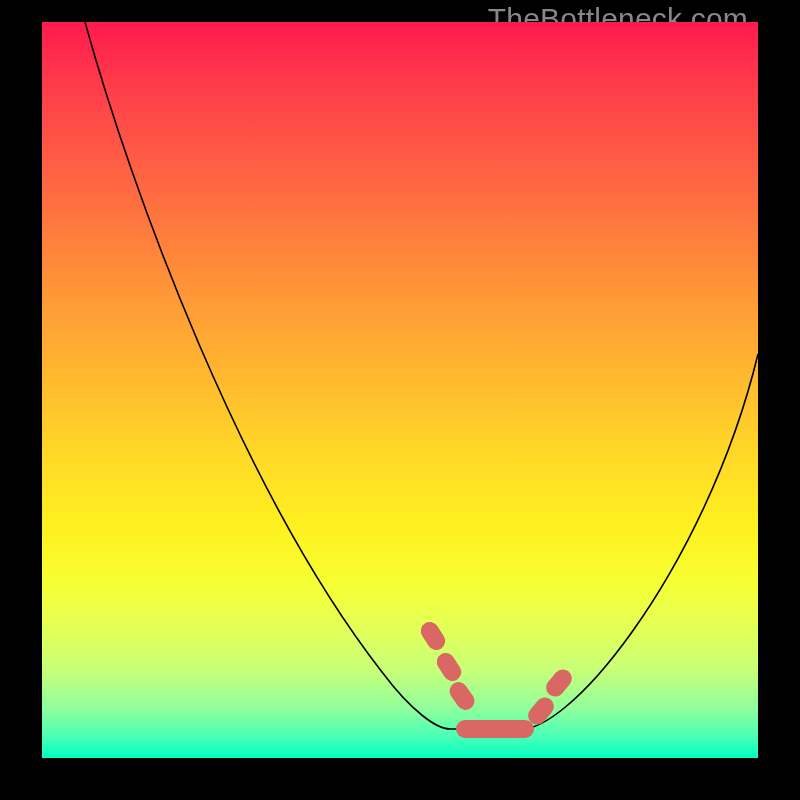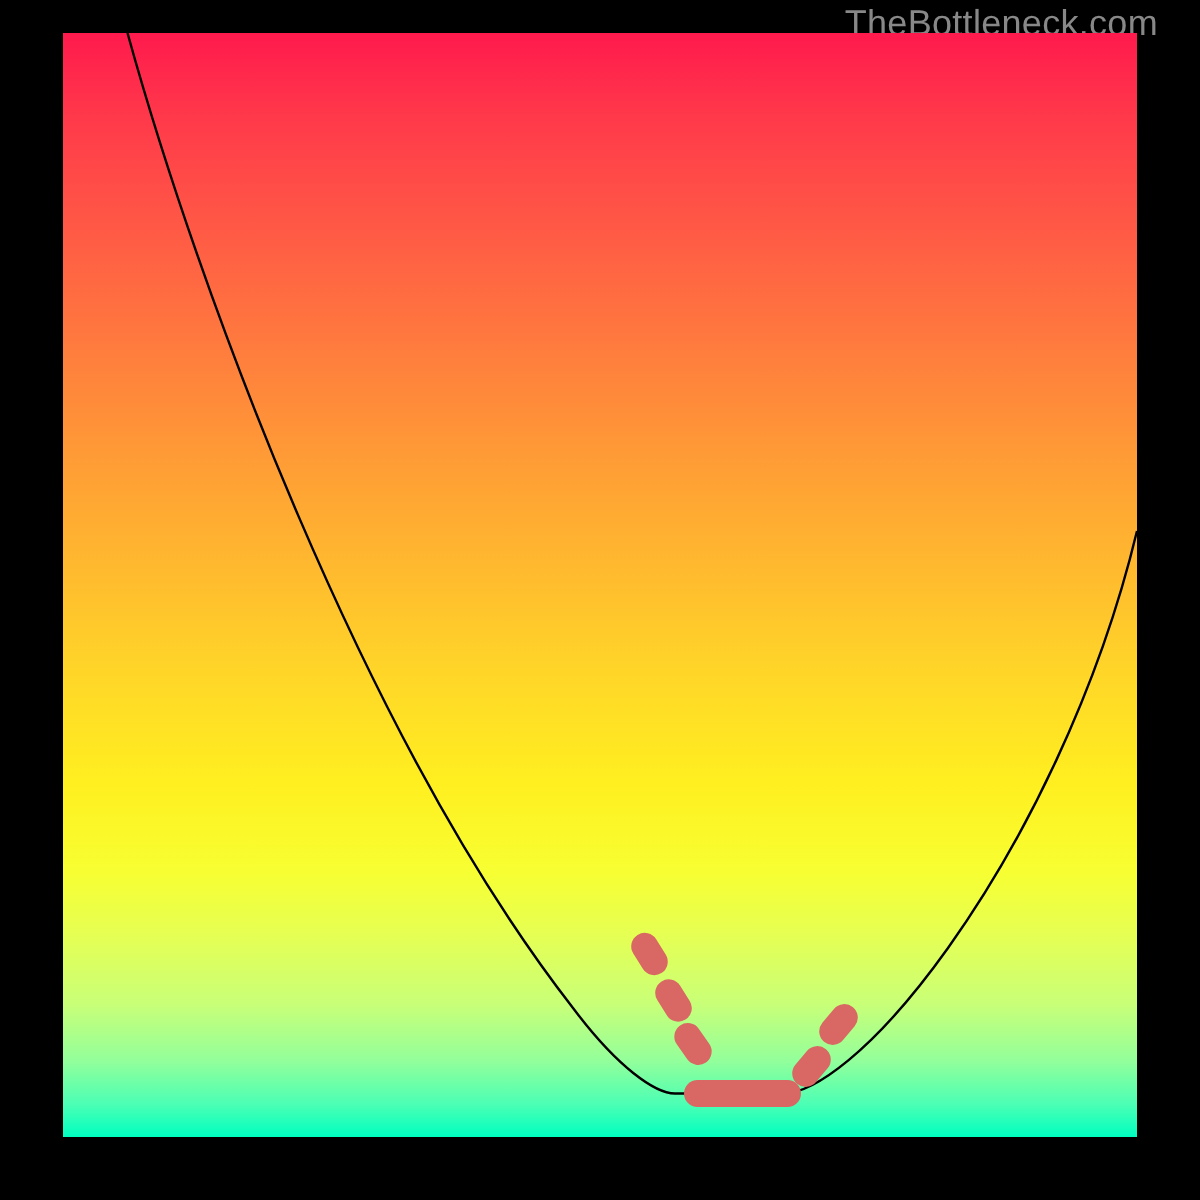--- a/index.html
+++ b/index.html
@@ -37,9 +37,9 @@
   .attribution {
     position: absolute;
     top: 2px;
-    right: 28px;
+    right: 52px;
     color: #888;
-    font-size: 24px;
+    font-size: 30px;
     font-weight: 500;
     letter-spacing: 0.2px;
   }

